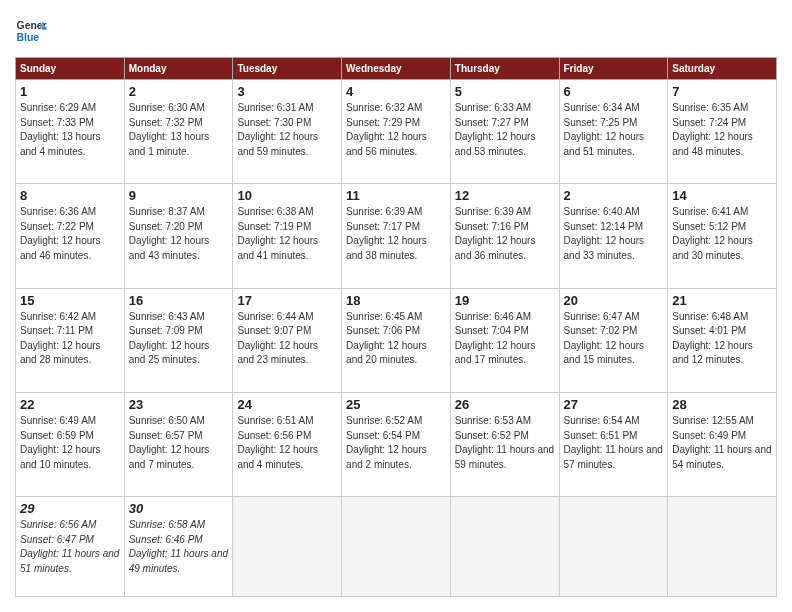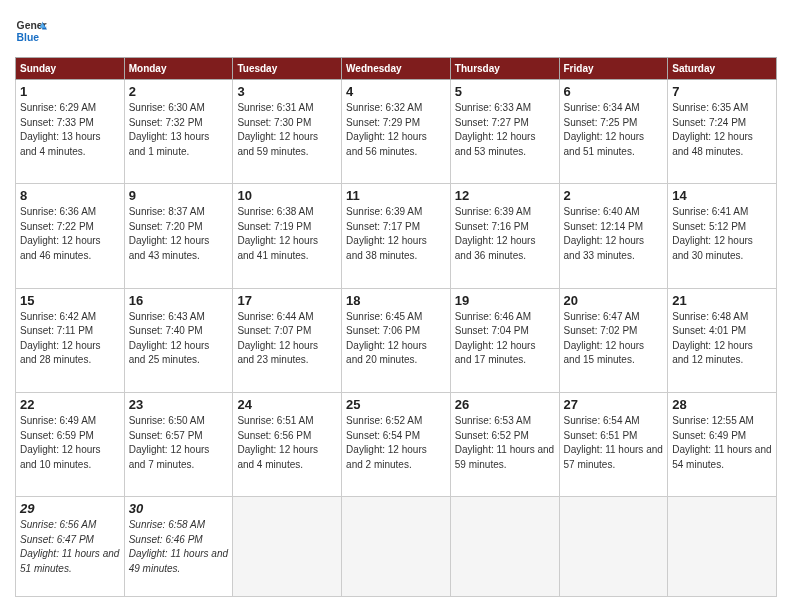--- a/index.html
+++ b/index.html
@@ -233,7 +233,7 @@
           <td>
             <span class="day-number">16</span>
             <div class="day-info">Sunrise: 6:43 AM
-Sunset: 7:40 PM
+Sunset: 7:09 PM
 Daylight: 12 hours
 and 25 minutes.</div>
           </td>

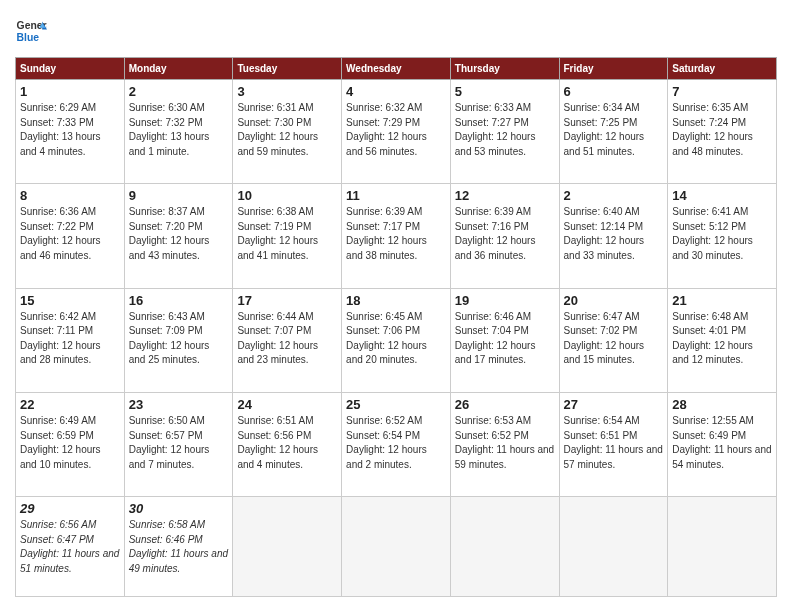--- a/index.html
+++ b/index.html
@@ -240,7 +240,7 @@
           <td>
             <span class="day-number">17</span>
             <div class="day-info">Sunrise: 6:44 AM
-Sunset: 7:07 PM
+Sunset: 9:07 PM
 Daylight: 12 hours
 and 23 minutes.</div>
           </td>

